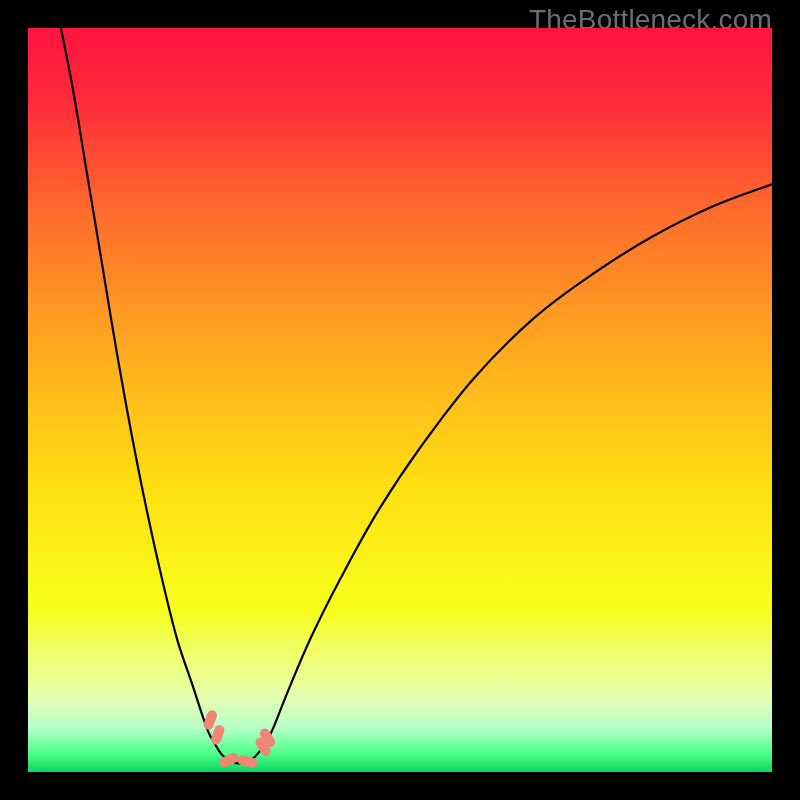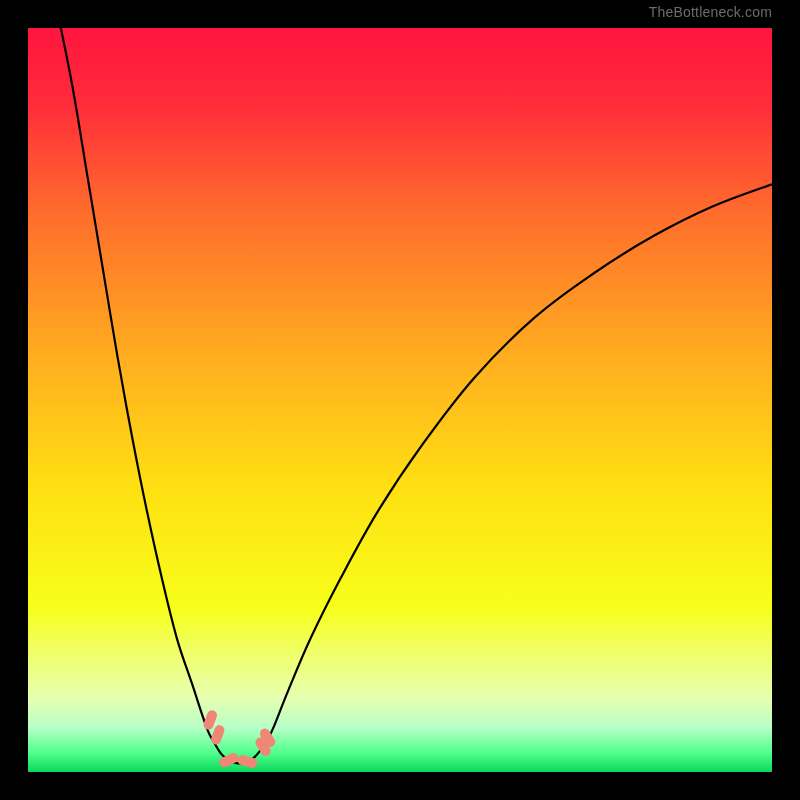--- a/index.html
+++ b/index.html
@@ -31,7 +31,7 @@
     top: 4px;
     right: 28px;
     color: #6d6d6d;
-    font-size: 14px;
+    font-size: 28px;
     font-weight: 500;
     letter-spacing: 0.2px;
   }

